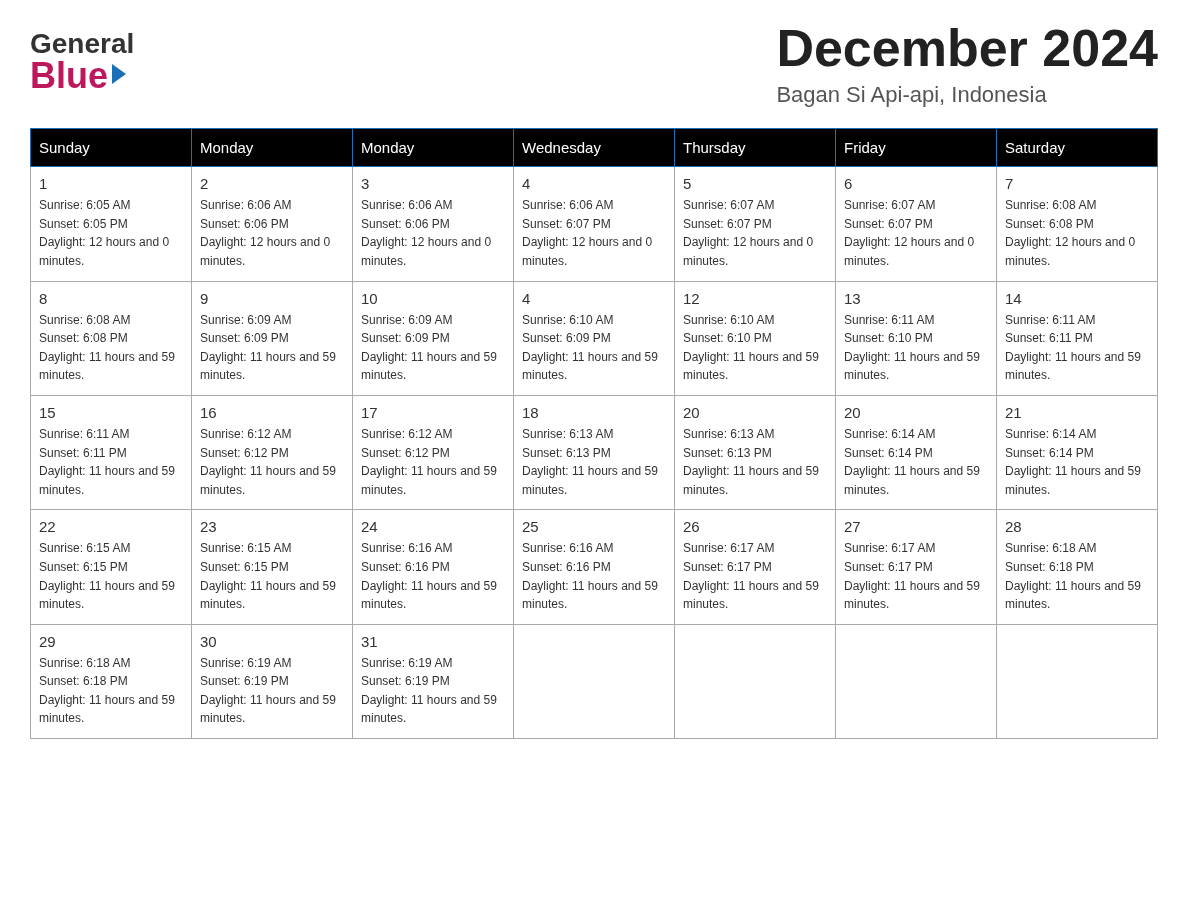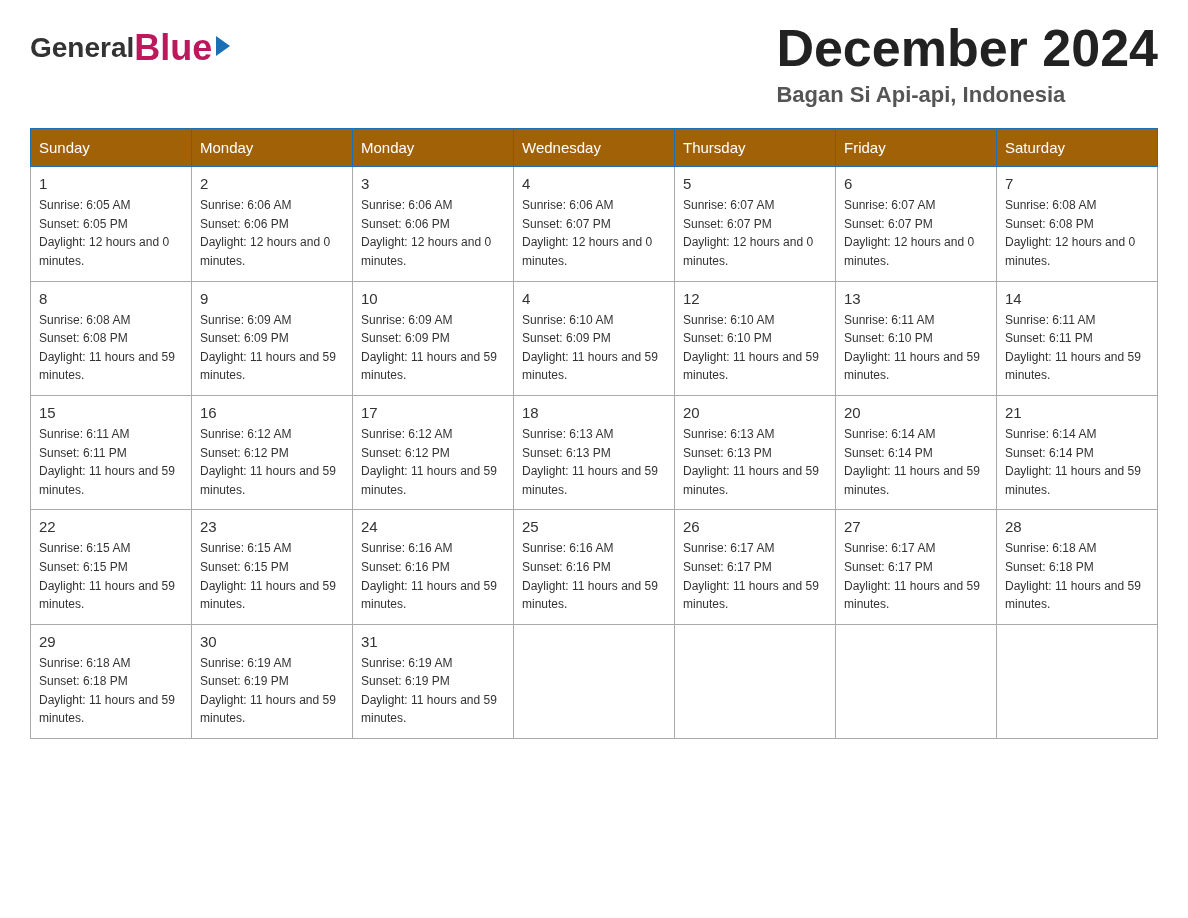--- a/index.html
+++ b/index.html
@@ -18,7 +18,8 @@
     }
     .logo {
       display: flex;
-      align-items: center;
+      flex-direction: column;
+      align-items: flex-start;
       margin-top: 10px;
     }
     .logo-general {

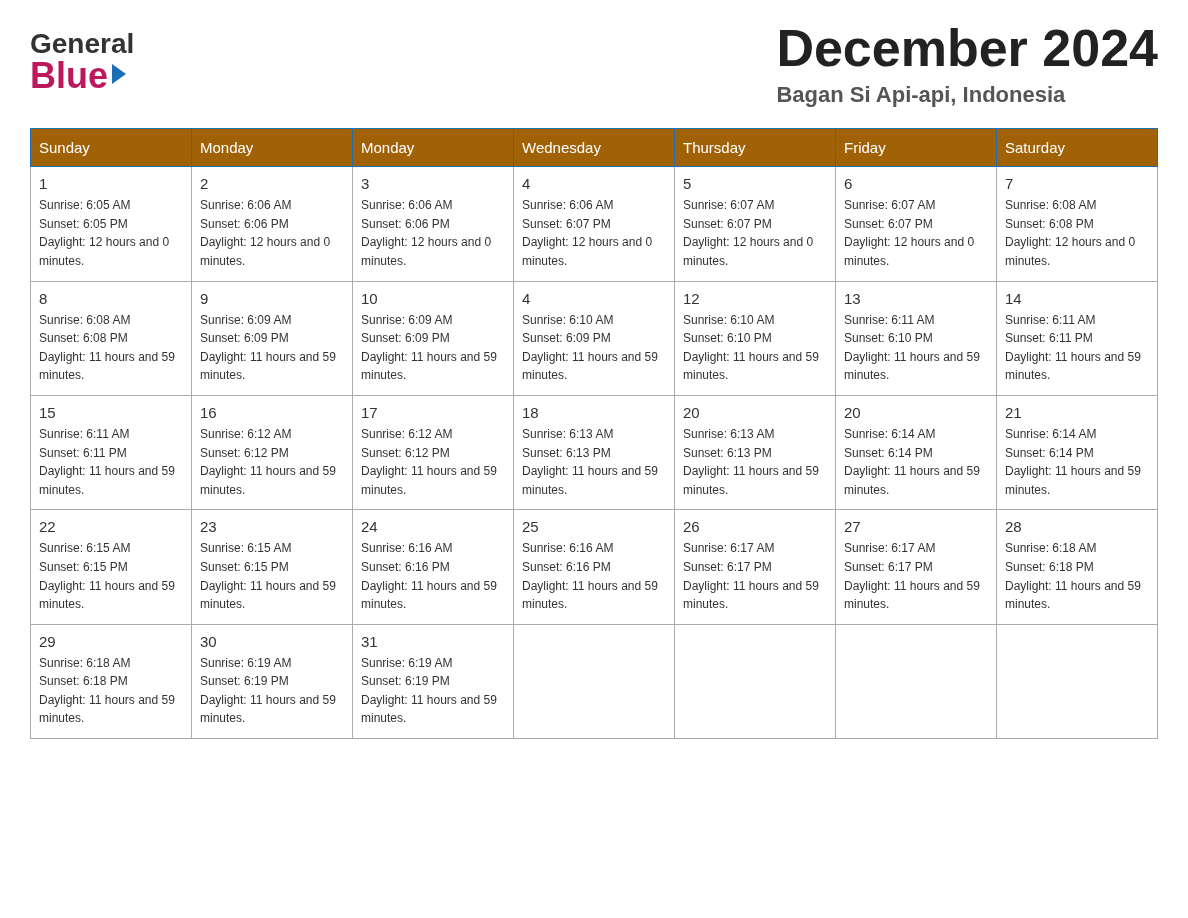--- a/index.html
+++ b/index.html
@@ -58,7 +58,6 @@
       font-size: 22px;
       color: #555;
       margin-top: 5px;
-      font-weight: bold;
     }
     table {
       width: 100%;

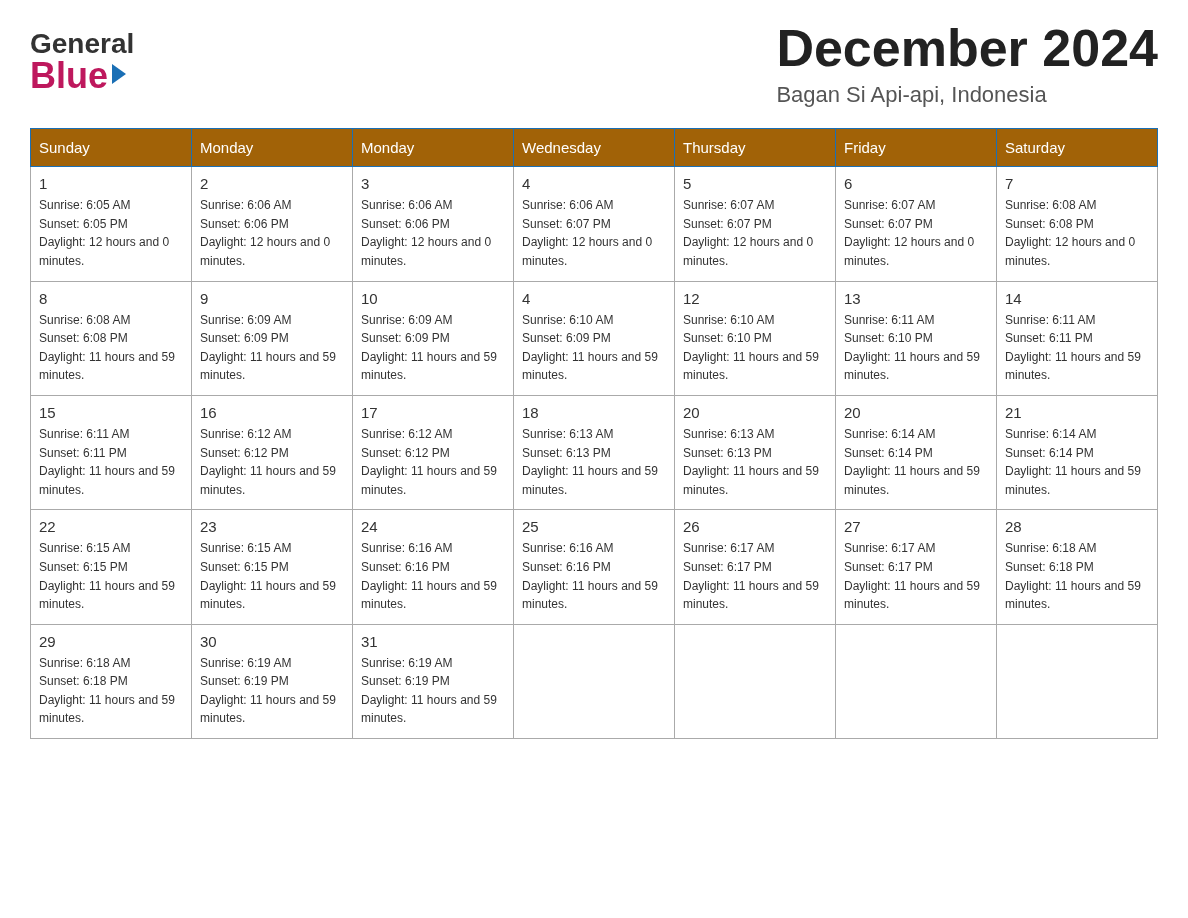--- a/index.html
+++ b/index.html
@@ -65,7 +65,7 @@
       table-layout: fixed;
     }
     thead tr th {
-      background-color: #a16207;
+      background-color: #000000;
       color: white;
       padding: 10px 8px;
       text-align: left;

